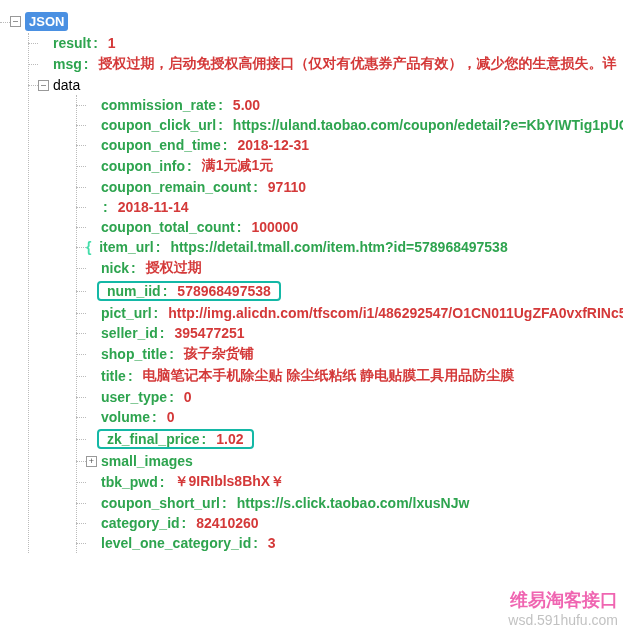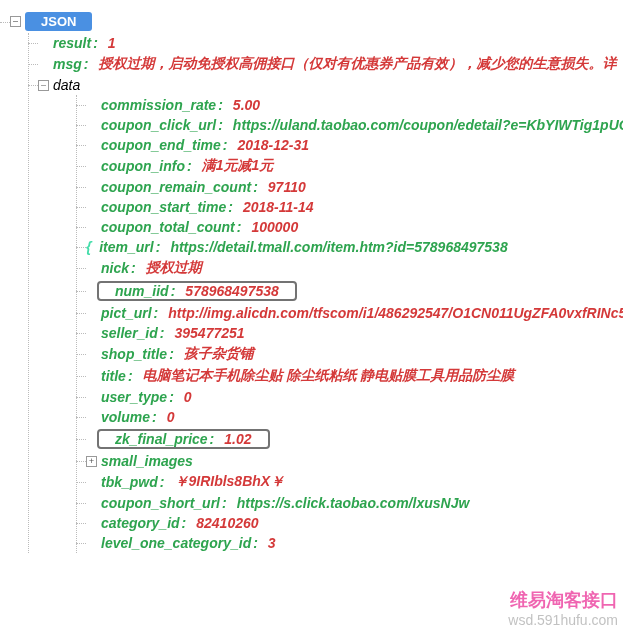--- a/index.html
+++ b/index.html
@@ -63,7 +63,7 @@
     background: #4a90e2;
     color: #fff;
     font-weight: bold;
-    padding: 2px 16px;
+    padding: 2px 4px;
     border-radius: 3px;
     font-size: 13px;
   }

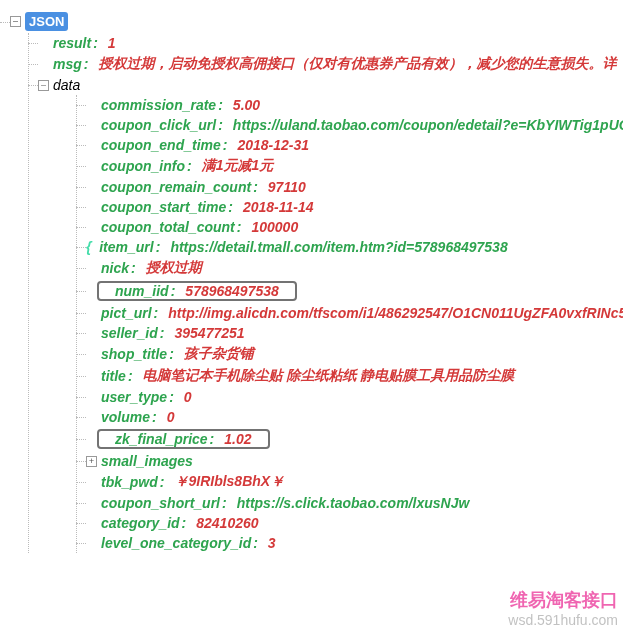--- a/index.html
+++ b/index.html
@@ -17,7 +17,6 @@
   .node {
     position: relative;
     padding-left: 18px;
-    font-style: italic;
   }
   .node::before {
     content: '';

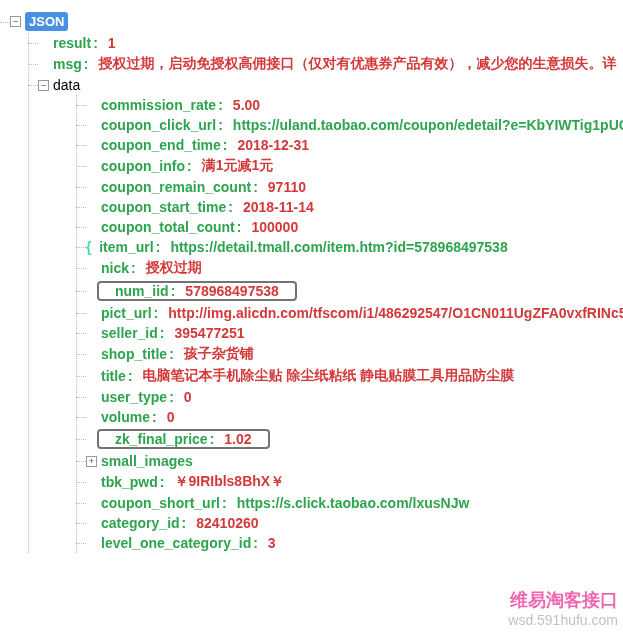--- a/index.html
+++ b/index.html
@@ -154,7 +154,6 @@
         </div>
       <div class="row">
           <span class="spacer"></span>
-          <span class="key">coupon_start_time</span>
           <span class="colon">:</span>
           <span class="val-red">2018-11-14</span>
         </div>

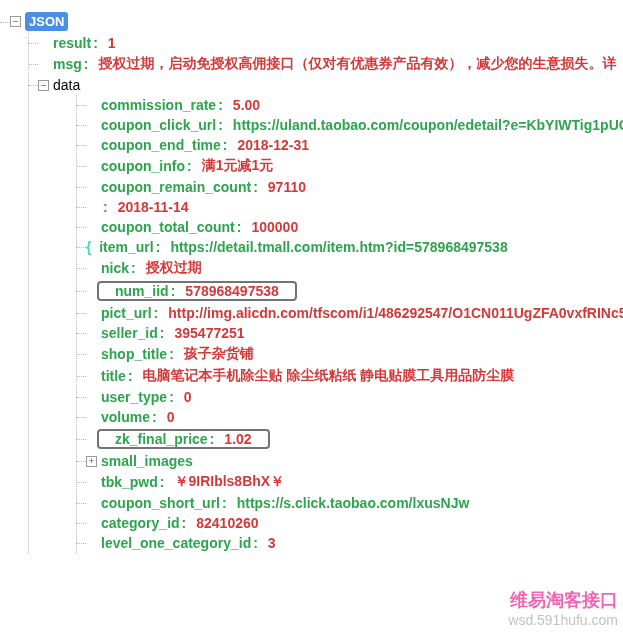--- a/index.html
+++ b/index.html
@@ -76,9 +76,9 @@
   .val-green { color: #2ea44f; font-weight: bold;}
   .brace { color: #4da; font-weight:bold; }
   .hl {
-    border: 2px solid #737373;
+    border: 2px solid #14b8a6;
     border-radius: 4px;
-    padding: 0 16px;
+    padding: 0 8px;
     margin-left: -4px;
   }
   .level1 { margin-left: 10px; }

